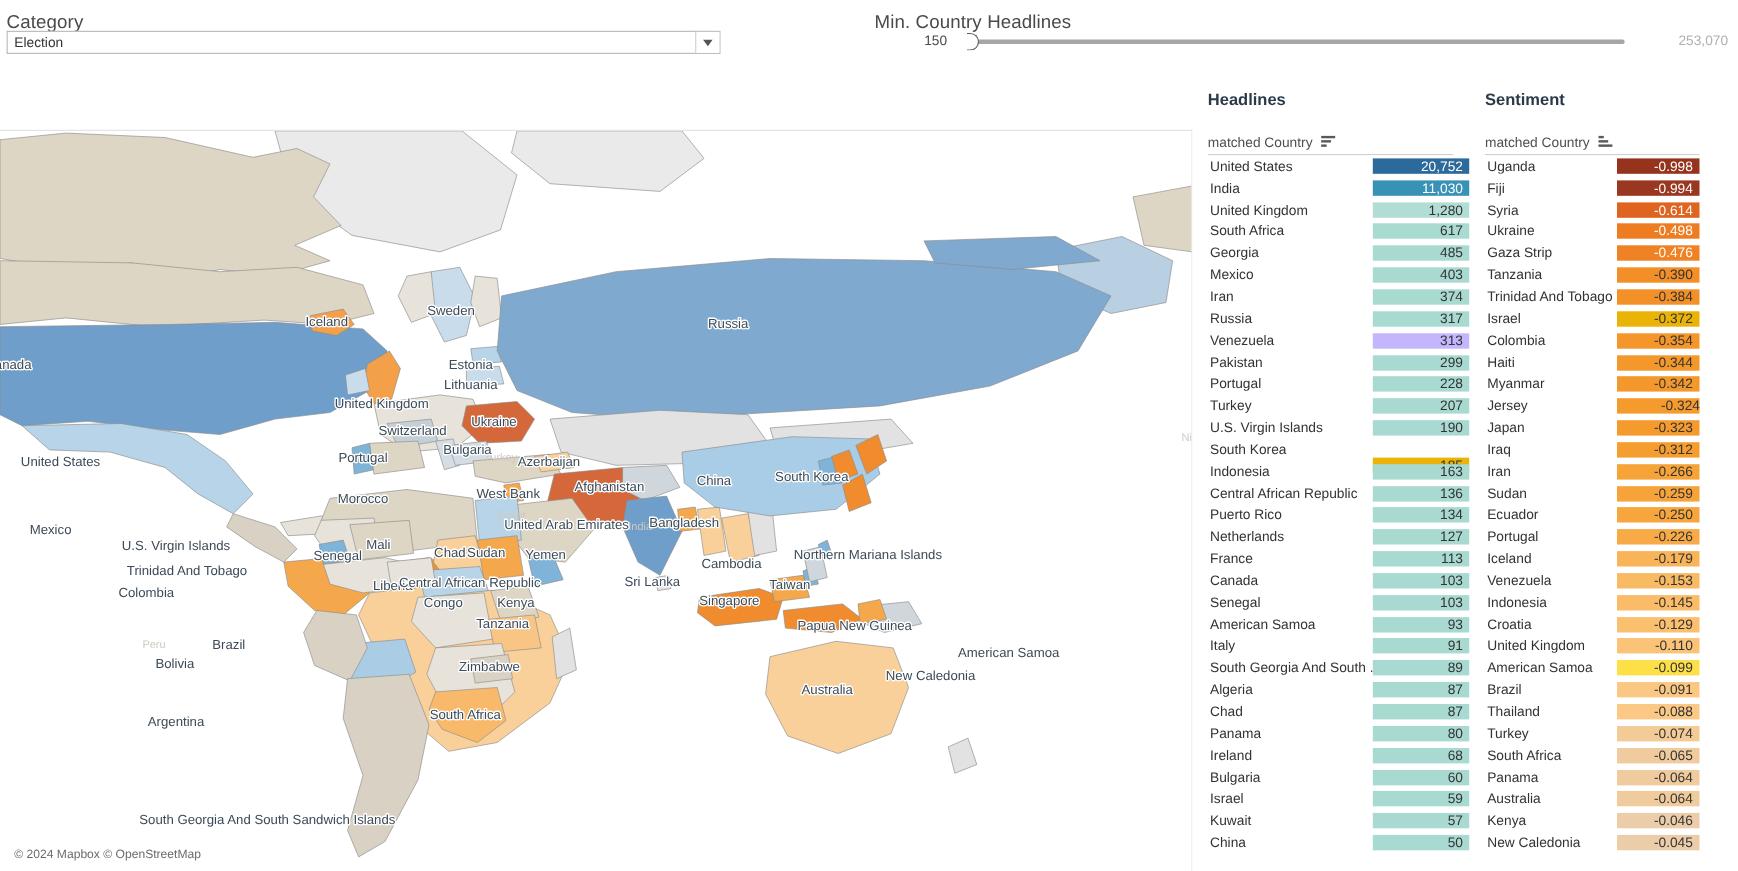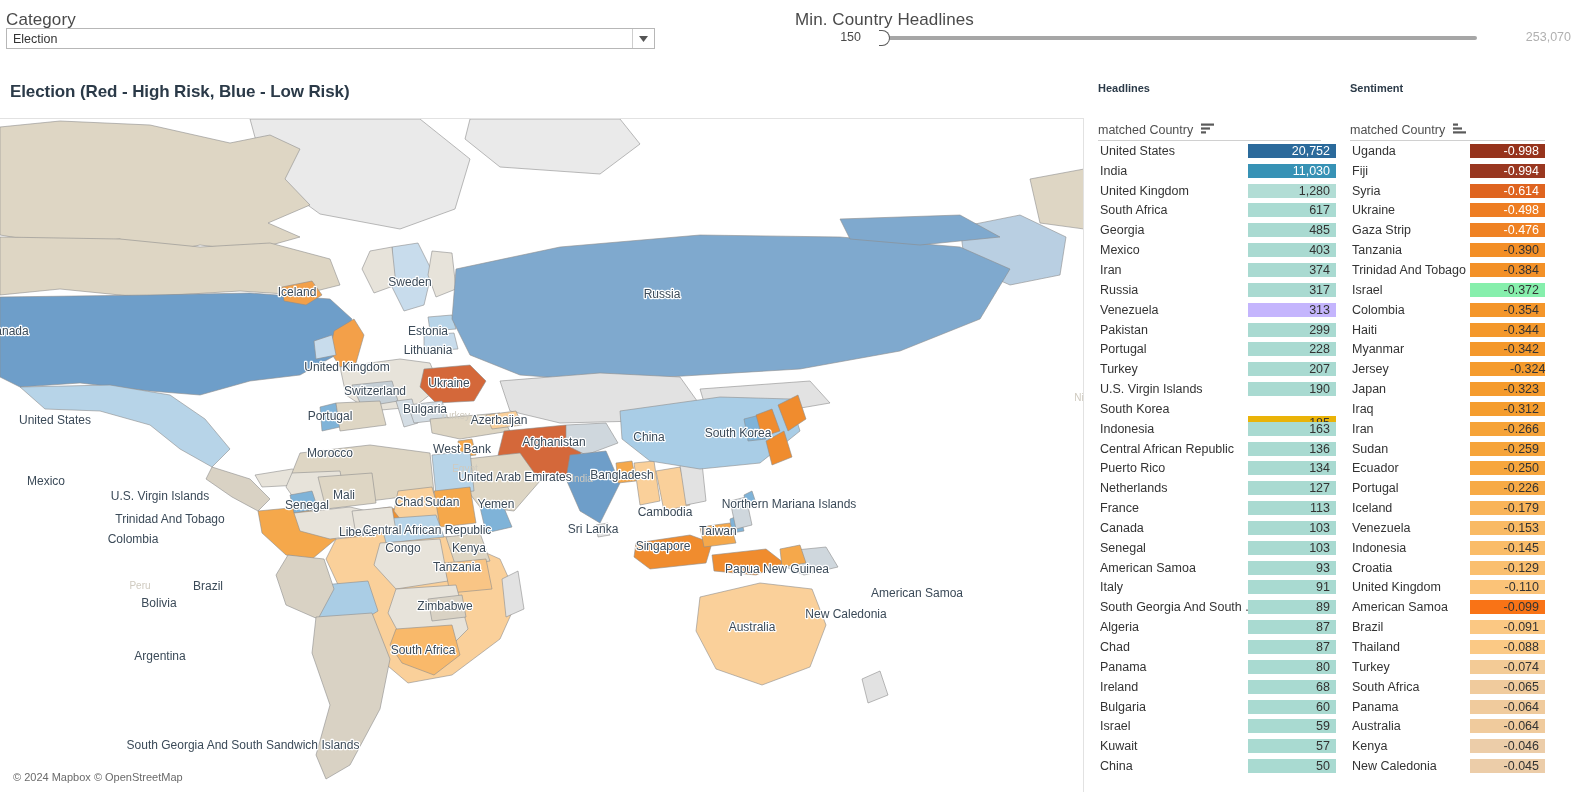--- a/index.html
+++ b/index.html
@@ -212,7 +212,6 @@
 
 <div id="map-panel">
 
-  <div id="map-title">Election (Red - High Risk, Blue - Low Risk)</div>
 
   <div id="map-canvas">
     <svg id="map-svg" viewBox="0 0 1084 674">

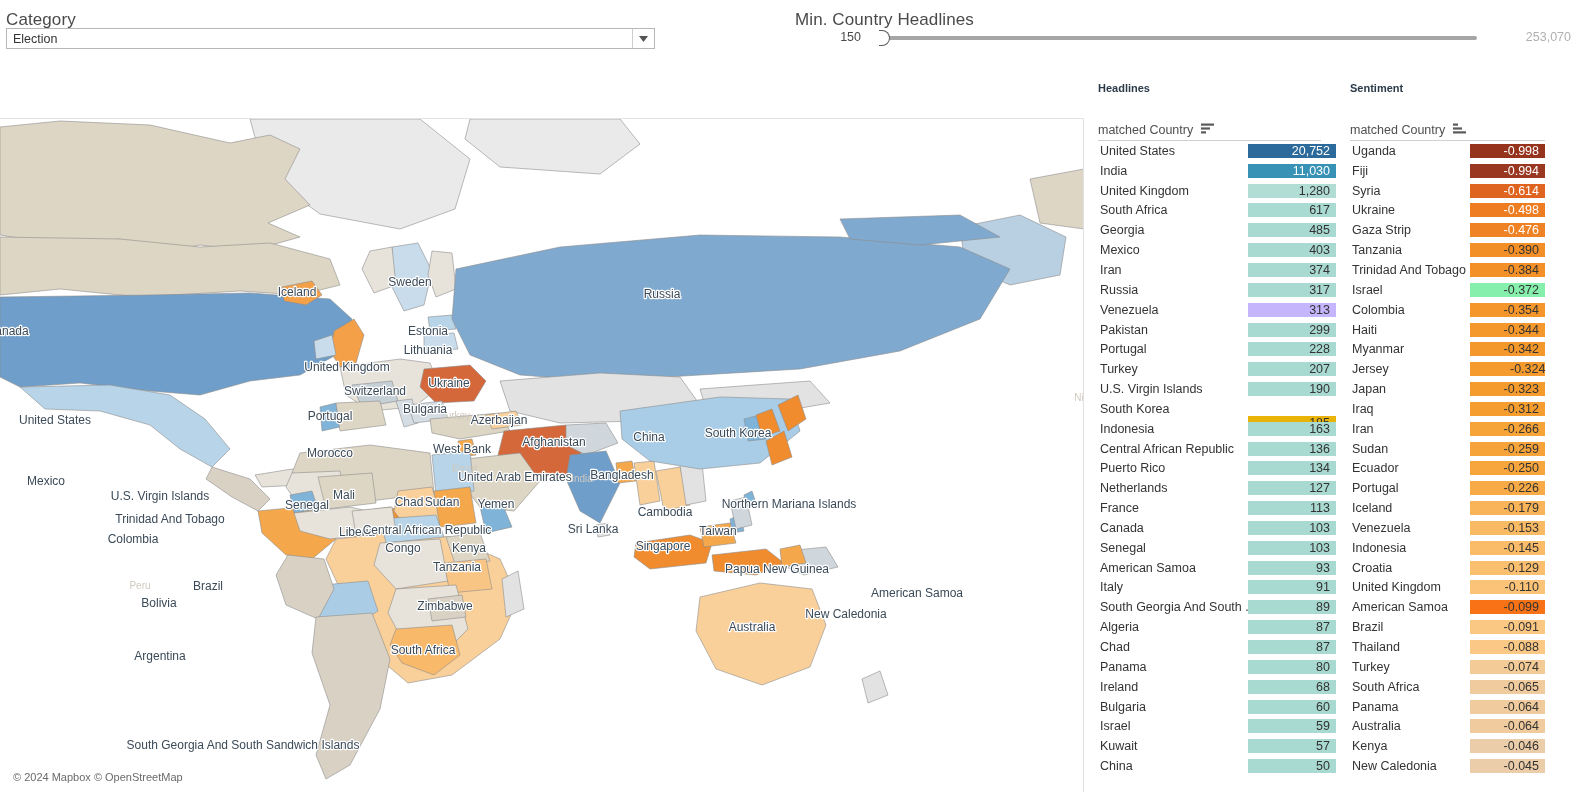--- a/index.html
+++ b/index.html
@@ -138,7 +138,7 @@
 
   .panel-title {
     position: absolute; left: 14px; top: 20px;
-    font-size: 11px; font-weight: bold; color: #2b3a48;
+    font-size: 15px; font-weight: bold; color: #2b3a48;
   }
   .panel-colhead {
     position: absolute; left: 14px; top: 57px;

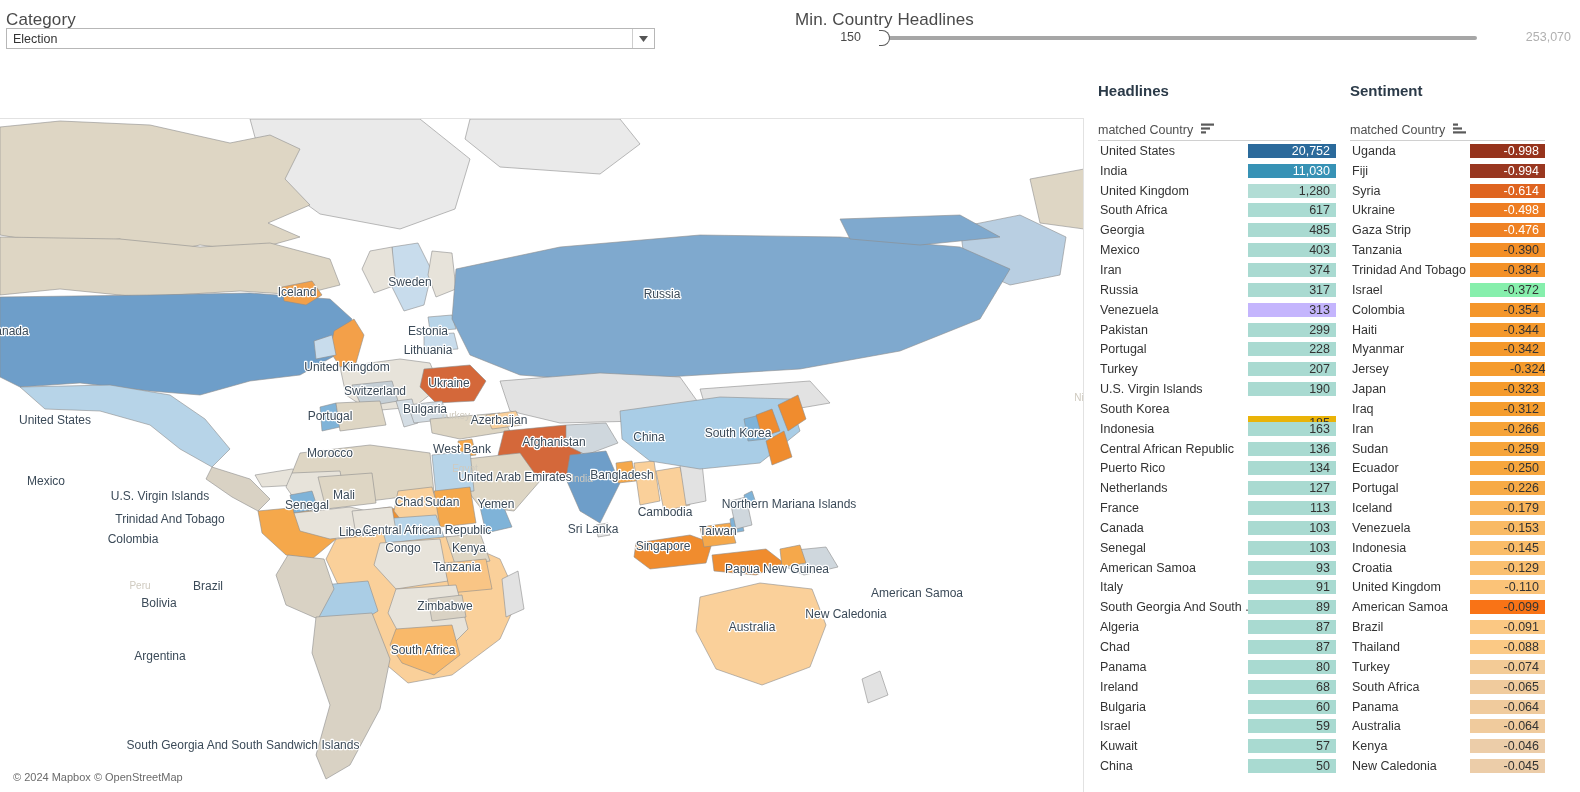--- a/index.html
+++ b/index.html
@@ -636,7 +636,7 @@
       </div>
       <div class="trow">
         <div class="tname">Israel</div>
-        <div class="tval" style="background: #86efac; color: rgb(51, 51, 51);">-0.372</div>
+        <div class="tval" style="background: #eab308; color: rgb(51, 51, 51);">-0.372</div>
       </div>
       <div class="trow">
         <div class="tname">Colombia</div>

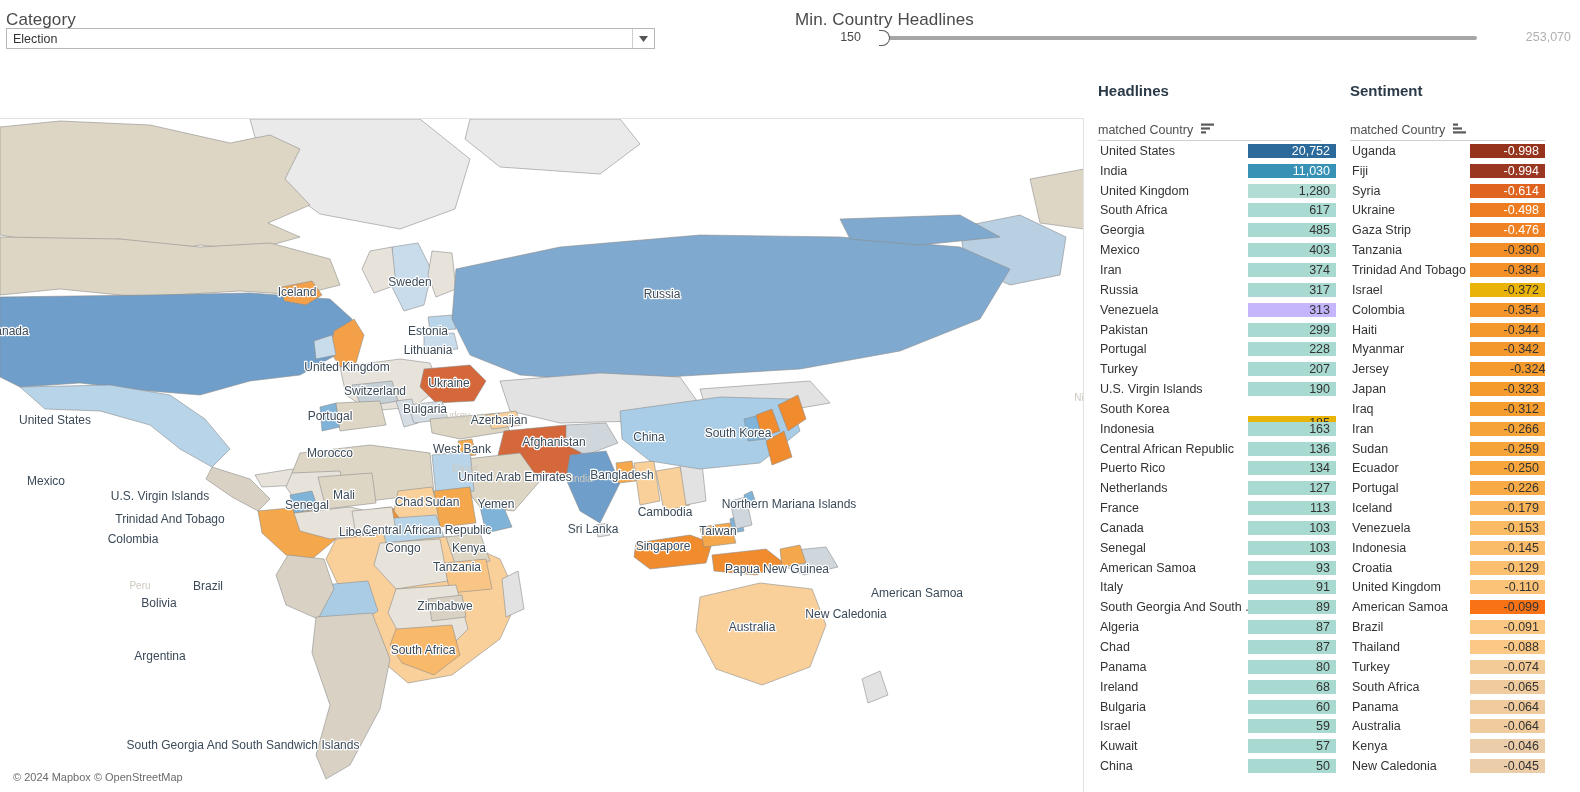--- a/index.html
+++ b/index.html
@@ -700,7 +700,7 @@
       </div>
       <div class="trow">
         <div class="tname">American Samoa</div>
-        <div class="tval" style="background: #f97316; color: rgb(51, 51, 51);">-0.099</div>
+        <div class="tval" style="background: #fde047; color: rgb(51, 51, 51);">-0.099</div>
       </div>
       <div class="trow">
         <div class="tname">Brazil</div>

